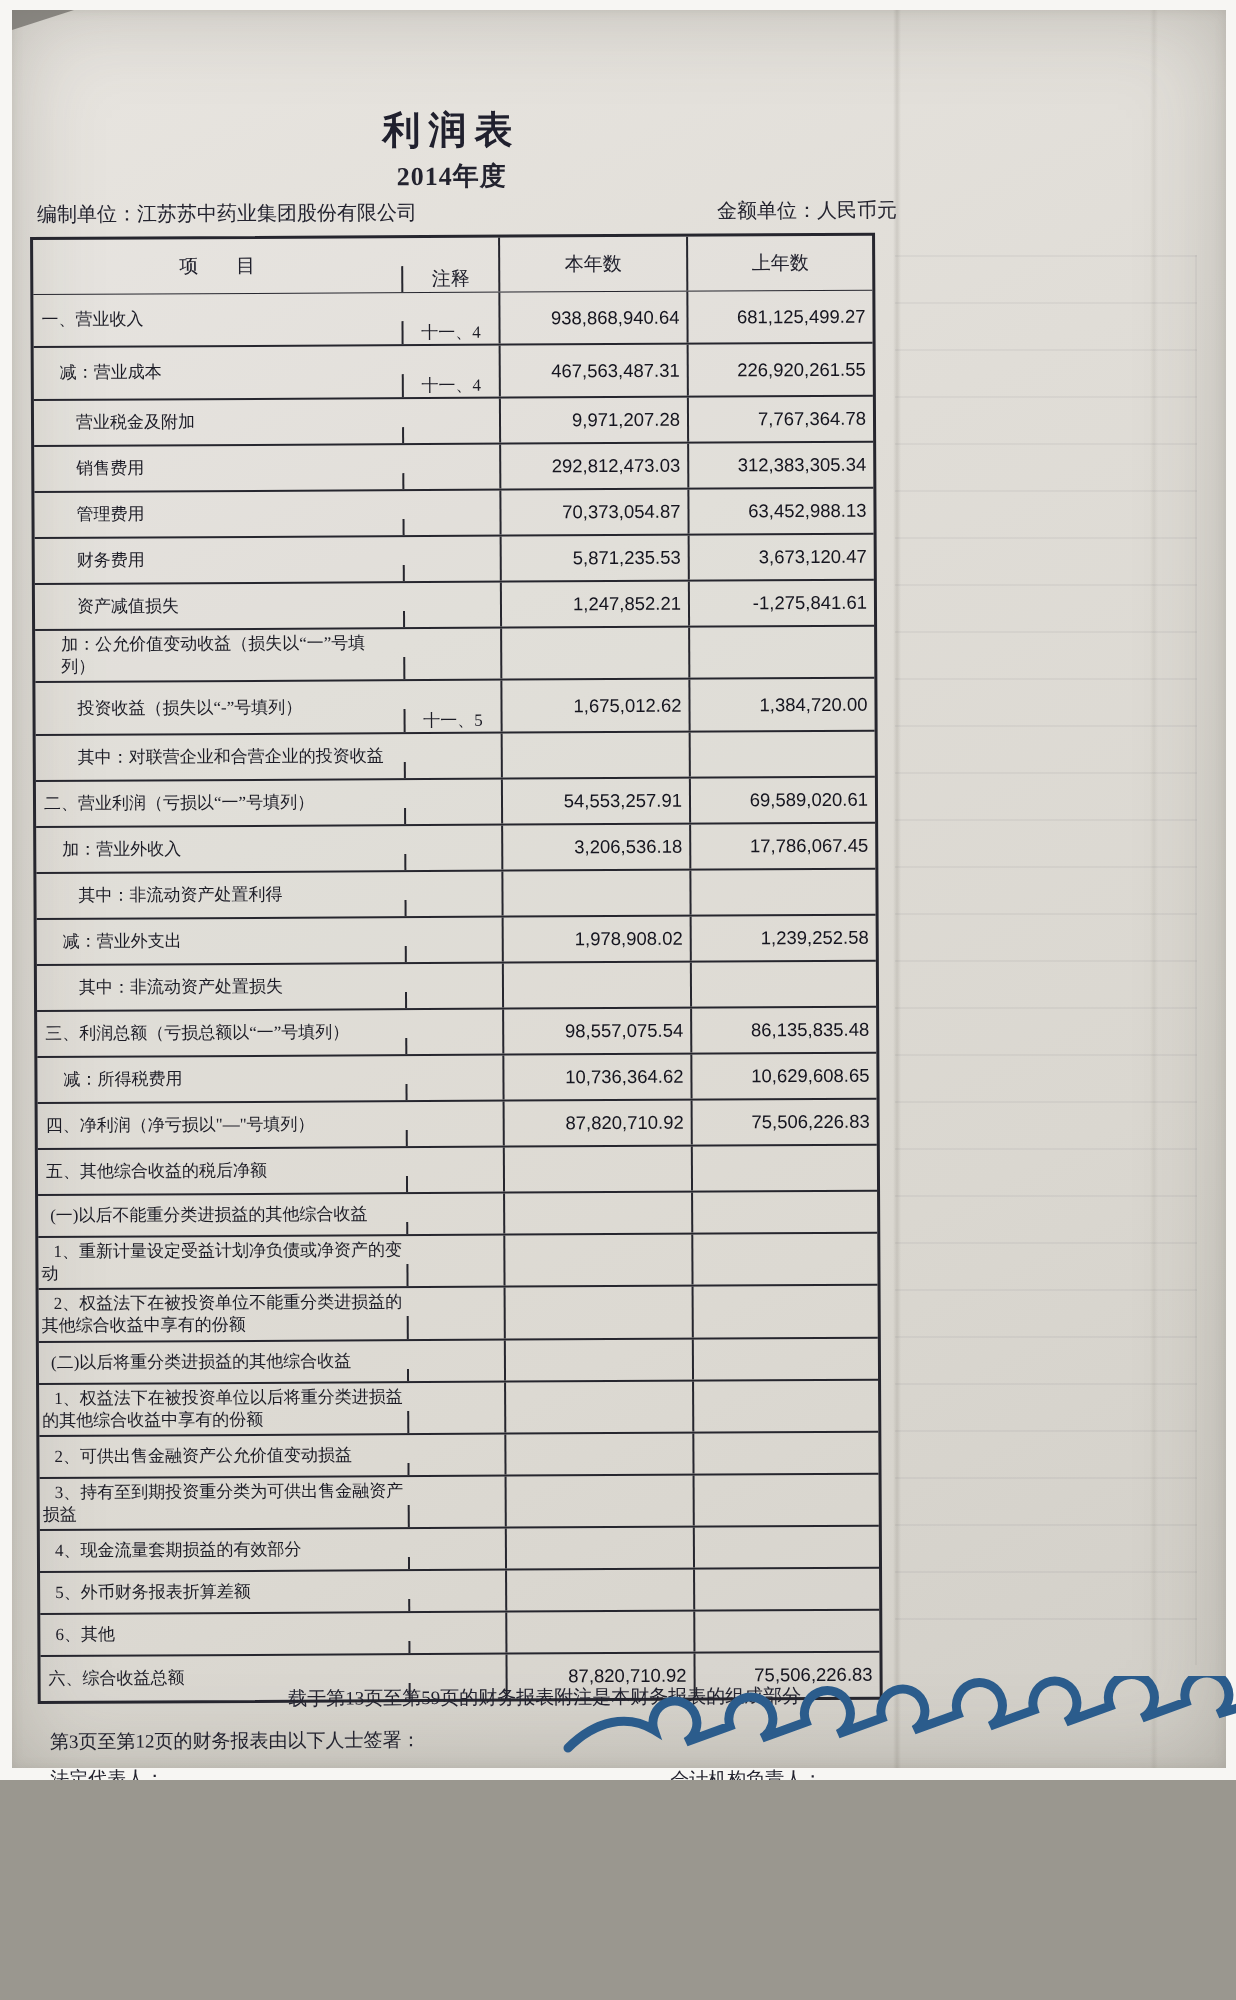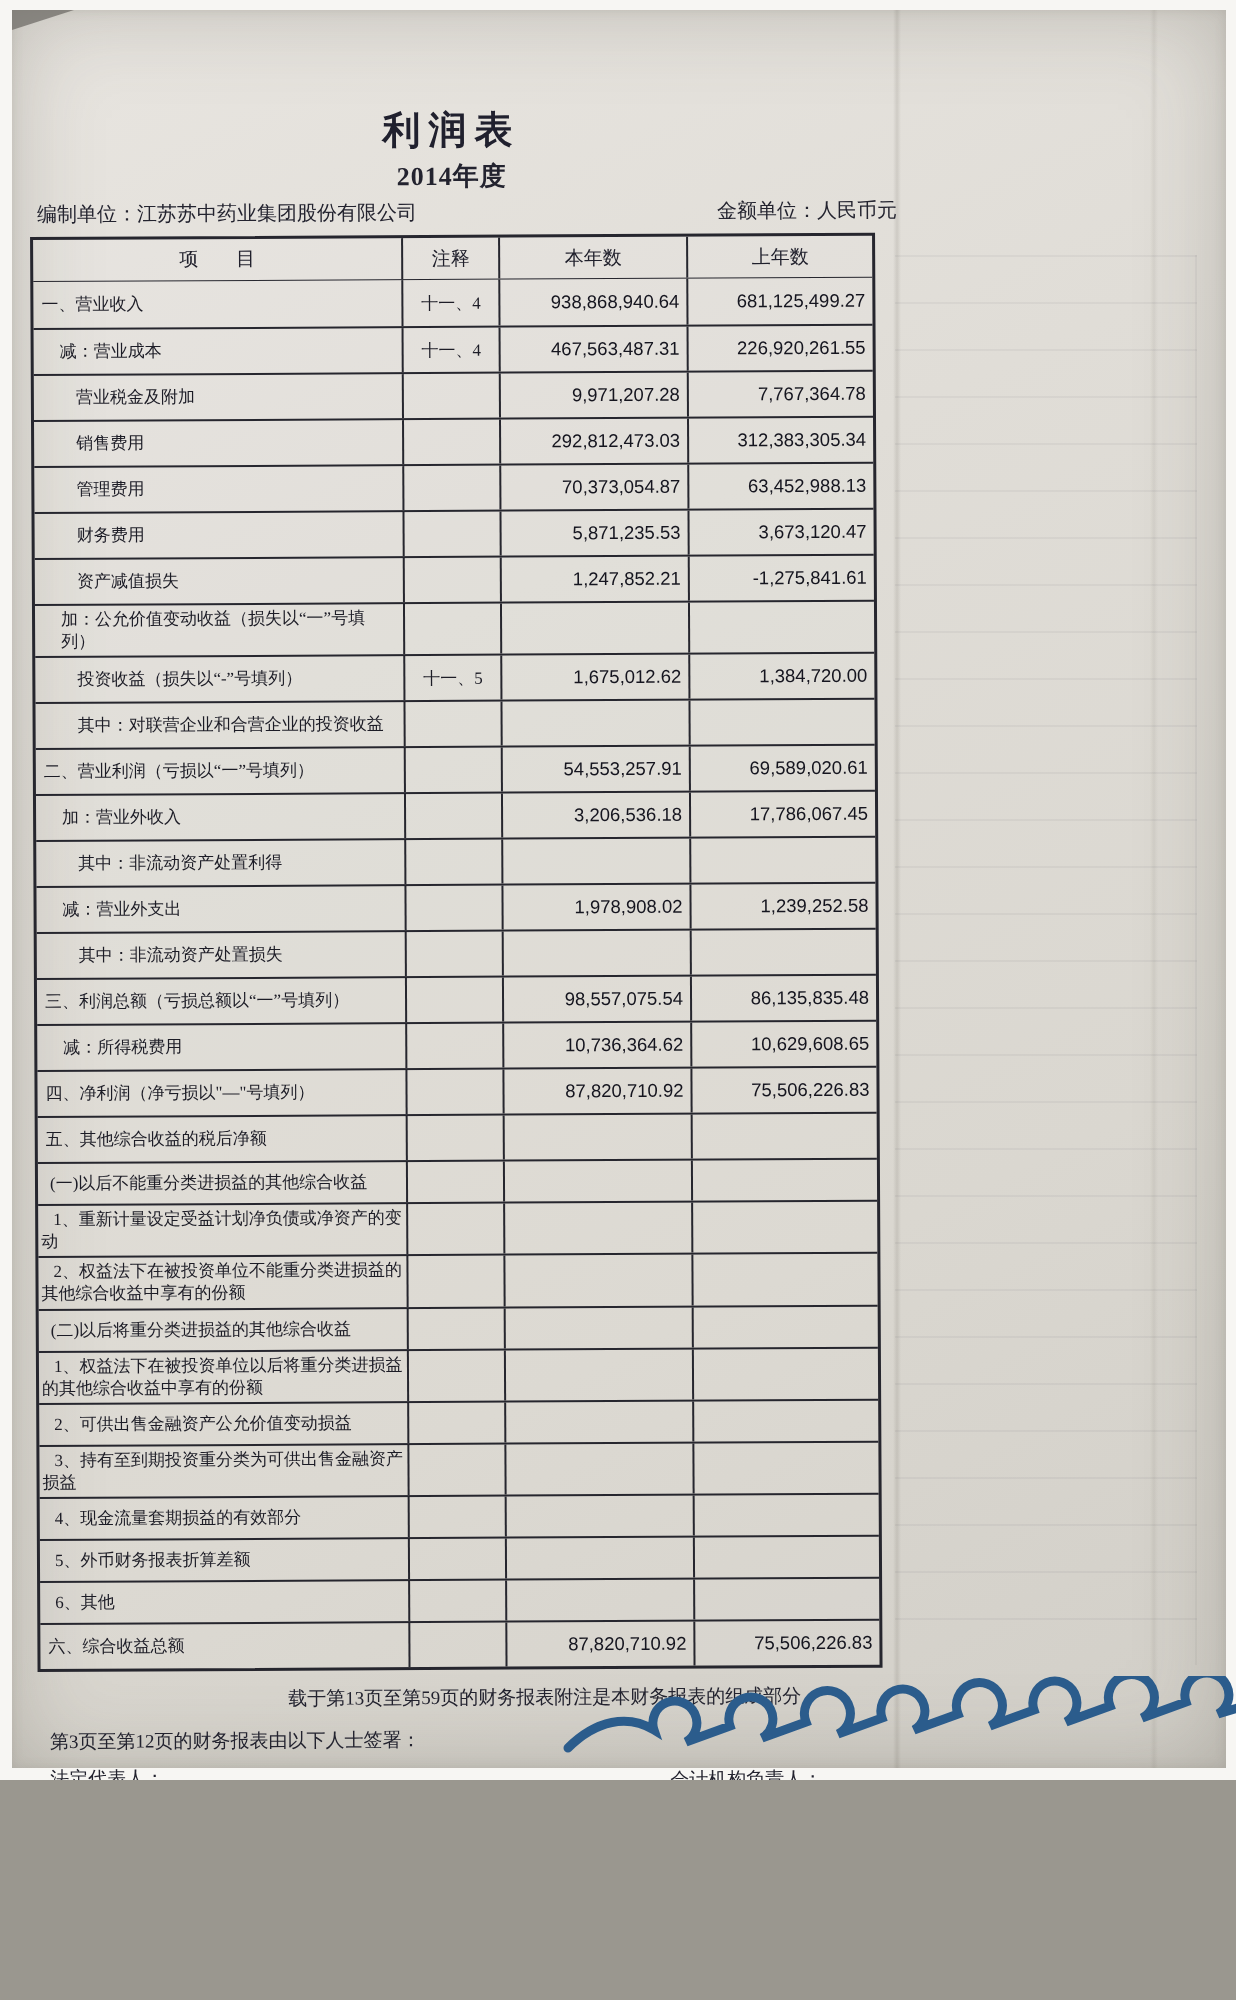--- a/index.html
+++ b/index.html
@@ -32,7 +32,7 @@
   .tr.hdr{min-height:42px;border-bottom:1px solid #26262e;}
   .td{box-sizing:border-box;align-self:stretch;display:flex;align-items:center;}
   .c-item{width:368px;padding:3px 4px 3px 8px;font-size:17px;line-height:1.3;color:#1c1c26;}
-  .c-note{width:97px;border-left:2px solid #26262e;justify-content:center;font-size:17px;}
+  .c-note{width:97px;border-left:2px solid #26262e;justify-content:center;font-size:17px;margin-top:28px;}
   .c-cur{width:188px;border-left:2px solid #26262e;justify-content:flex-end;
          padding-right:7px;font-family:"Liberation Sans",sans-serif;font-size:18.5px;color:#15151f;}
   .c-pri{flex:1;border-left:2px solid #26262e;justify-content:flex-end;

